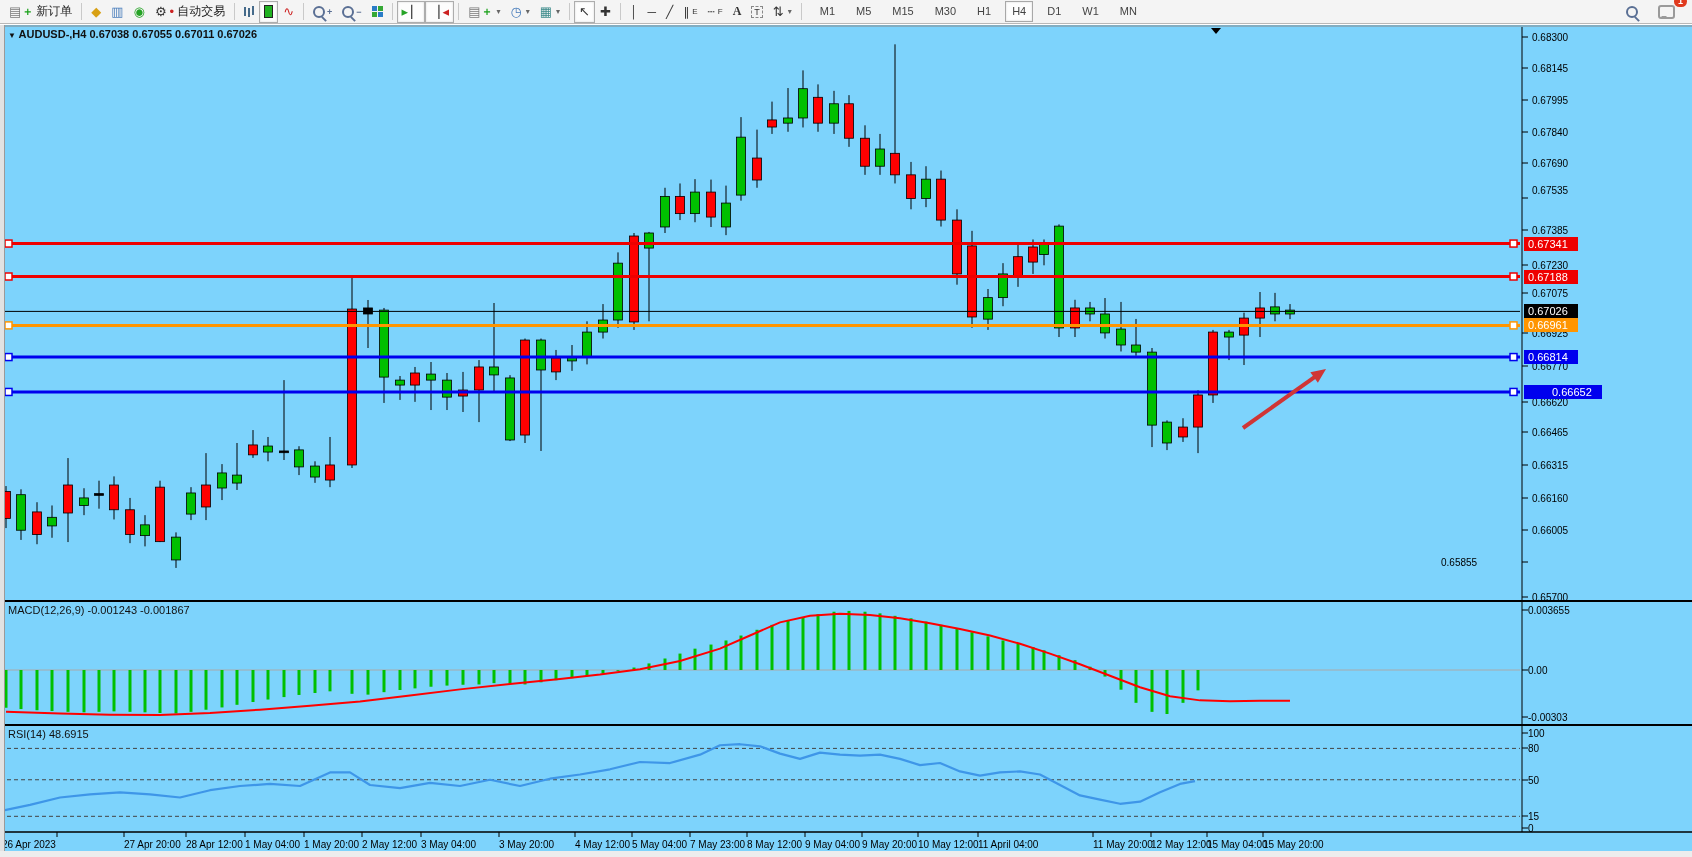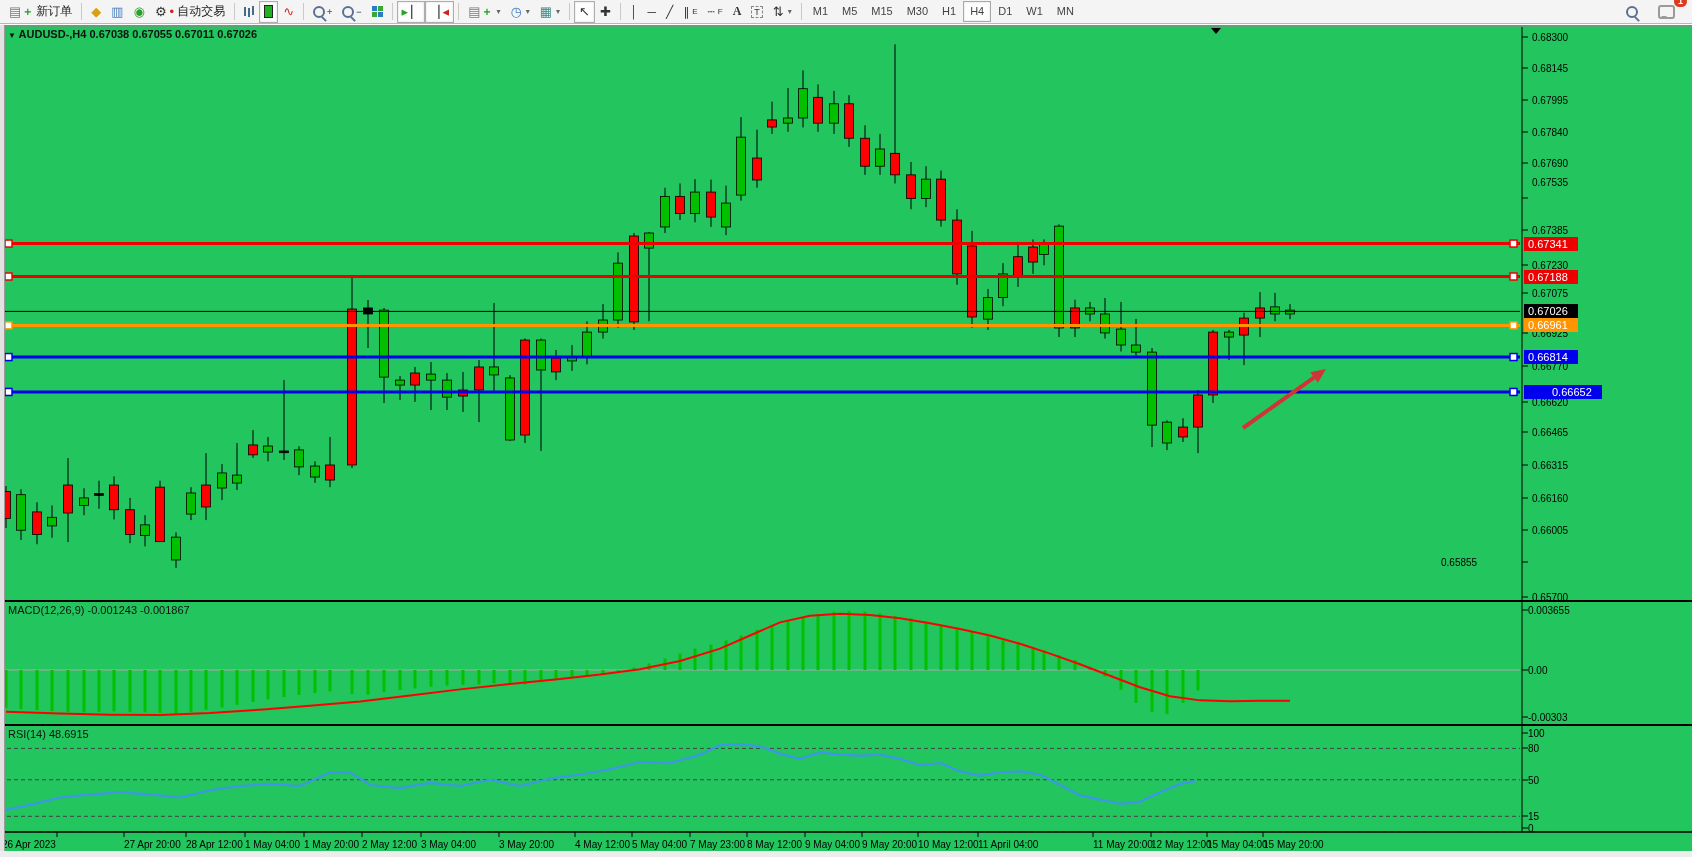--- a/index.html
+++ b/index.html
@@ -25,7 +25,7 @@
   .tile{width:5px;height:5px;background:#2a7cc7;box-shadow:6px 0 0 #35a835,0 6px 0 #35a835,6px 6px 0 #2a7cc7;margin:0 6px 6px 0;}
   .lblT{border:1px dashed #888;font-size:9px;padding:0 2px;color:#333;}
   .sub{font-size:8px;color:#333;vertical-align:sub;}
-  .tf{font-size:11px;color:#444;padding:2px 6px;border:1px solid transparent;height:15px;line-height:15px;}
+  .tf{font-size:11px;color:#444;padding:2px 6px;border:1px solid transparent;height:15px;line-height:15px;margin-left:7px;}
   .tf.active{background:#fdfdfd;border-color:#a8a8a8;box-shadow:inset 0 0 2px #d6d6d6;}
   #right-tools{margin-left:auto;display:flex;align-items:center;gap:10px;padding-right:8px;}
   .bubble{position:relative;width:13px;height:10px;border:2px solid #9a9a9a;border-radius:3px;display:inline-block;}

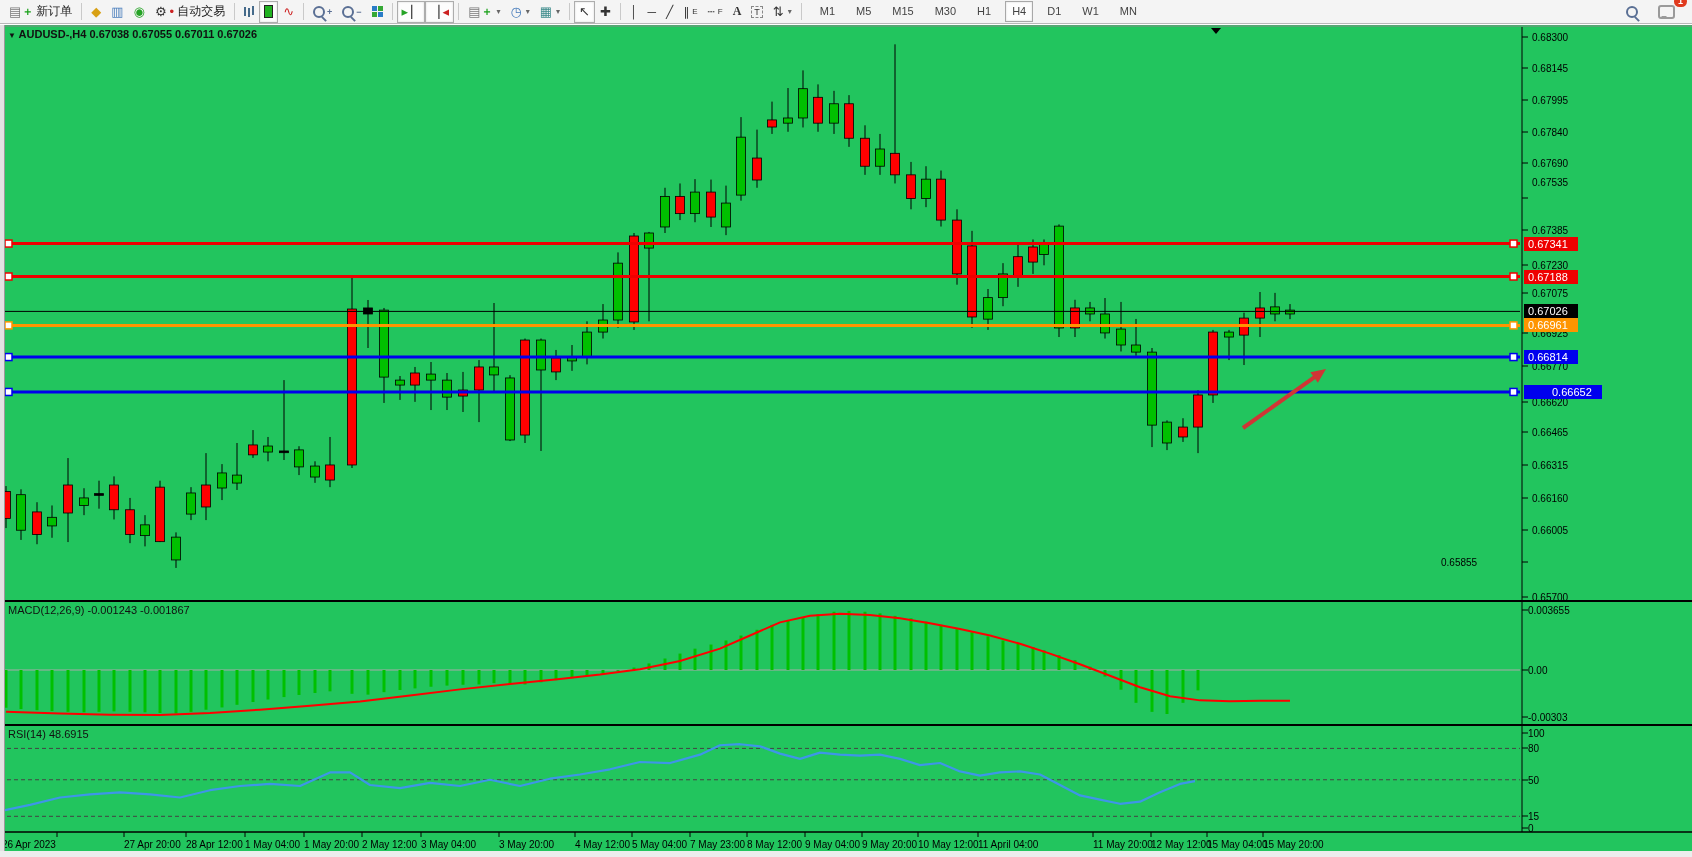--- a/index.html
+++ b/index.html
@@ -33,7 +33,7 @@
   .badge{position:absolute;top:-6px;right:-8px;min-width:11px;height:11px;border-radius:6px;background:#e03a1e;
          color:#fff;font-size:9px;font-weight:bold;text-align:center;line-height:11px;padding:0 1px;}
   
-  #chart-region{position:absolute;left:0;top:25px;width:1692px;height:832px;background:#22c55e;}
+  #chart-region{position:absolute;left:0;top:25px;width:1692px;height:832px;background:#7dd3fc;}
   #plot{position:absolute;left:0;top:0;}
   .ovl{position:absolute;font-size:10px;color:#000;white-space:nowrap;line-height:13px;}
   .pricebox{position:absolute;left:1524px;color:#fff;font-size:11px;line-height:14px;height:14px;

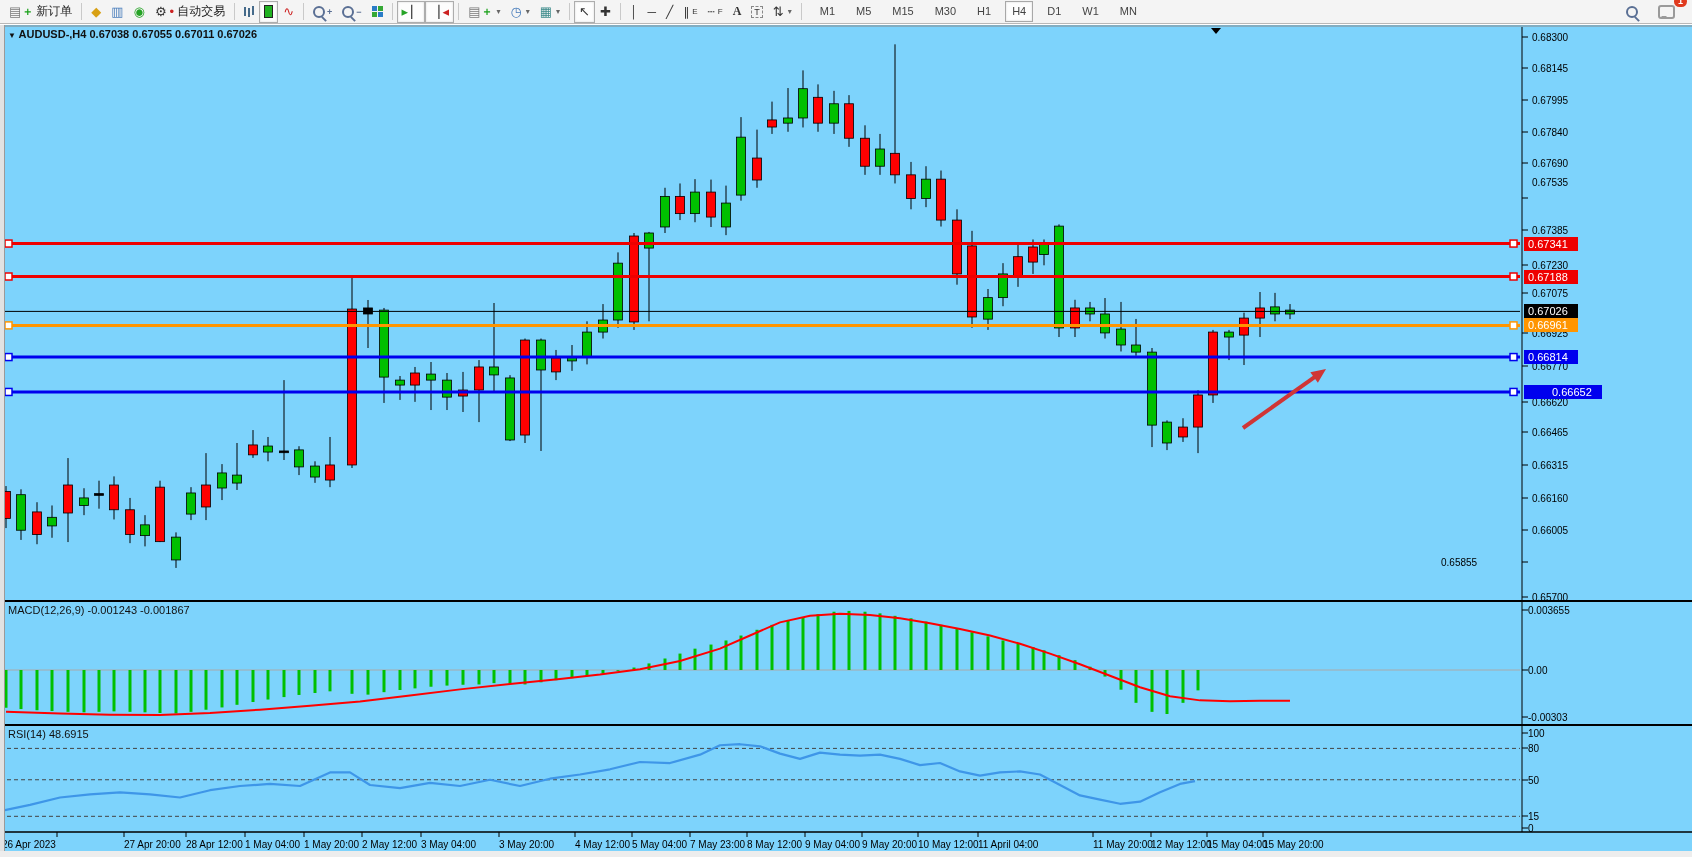--- a/index.html
+++ b/index.html
@@ -510,7 +510,7 @@
         <div class="ovl" style="left: 1532px; top: 69px;">0.67995</div>
         <div class="ovl" style="left: 1532px; top: 101px;">0.67840</div>
         <div class="ovl" style="left: 1532px; top: 132px;">0.67690</div>
-        <div class="ovl" style="left: 1532px; top: 151px;">0.67535</div>
+        <div class="ovl" style="left: 1532px; top: 159px;">0.67535</div>
         <div class="ovl" style="left: 1532px; top: 199px;">0.67385</div>
         <div class="ovl" style="left: 1532px; top: 234px;">0.67230</div>
         <div class="ovl" style="left: 1532px; top: 262px;">0.67075</div>

